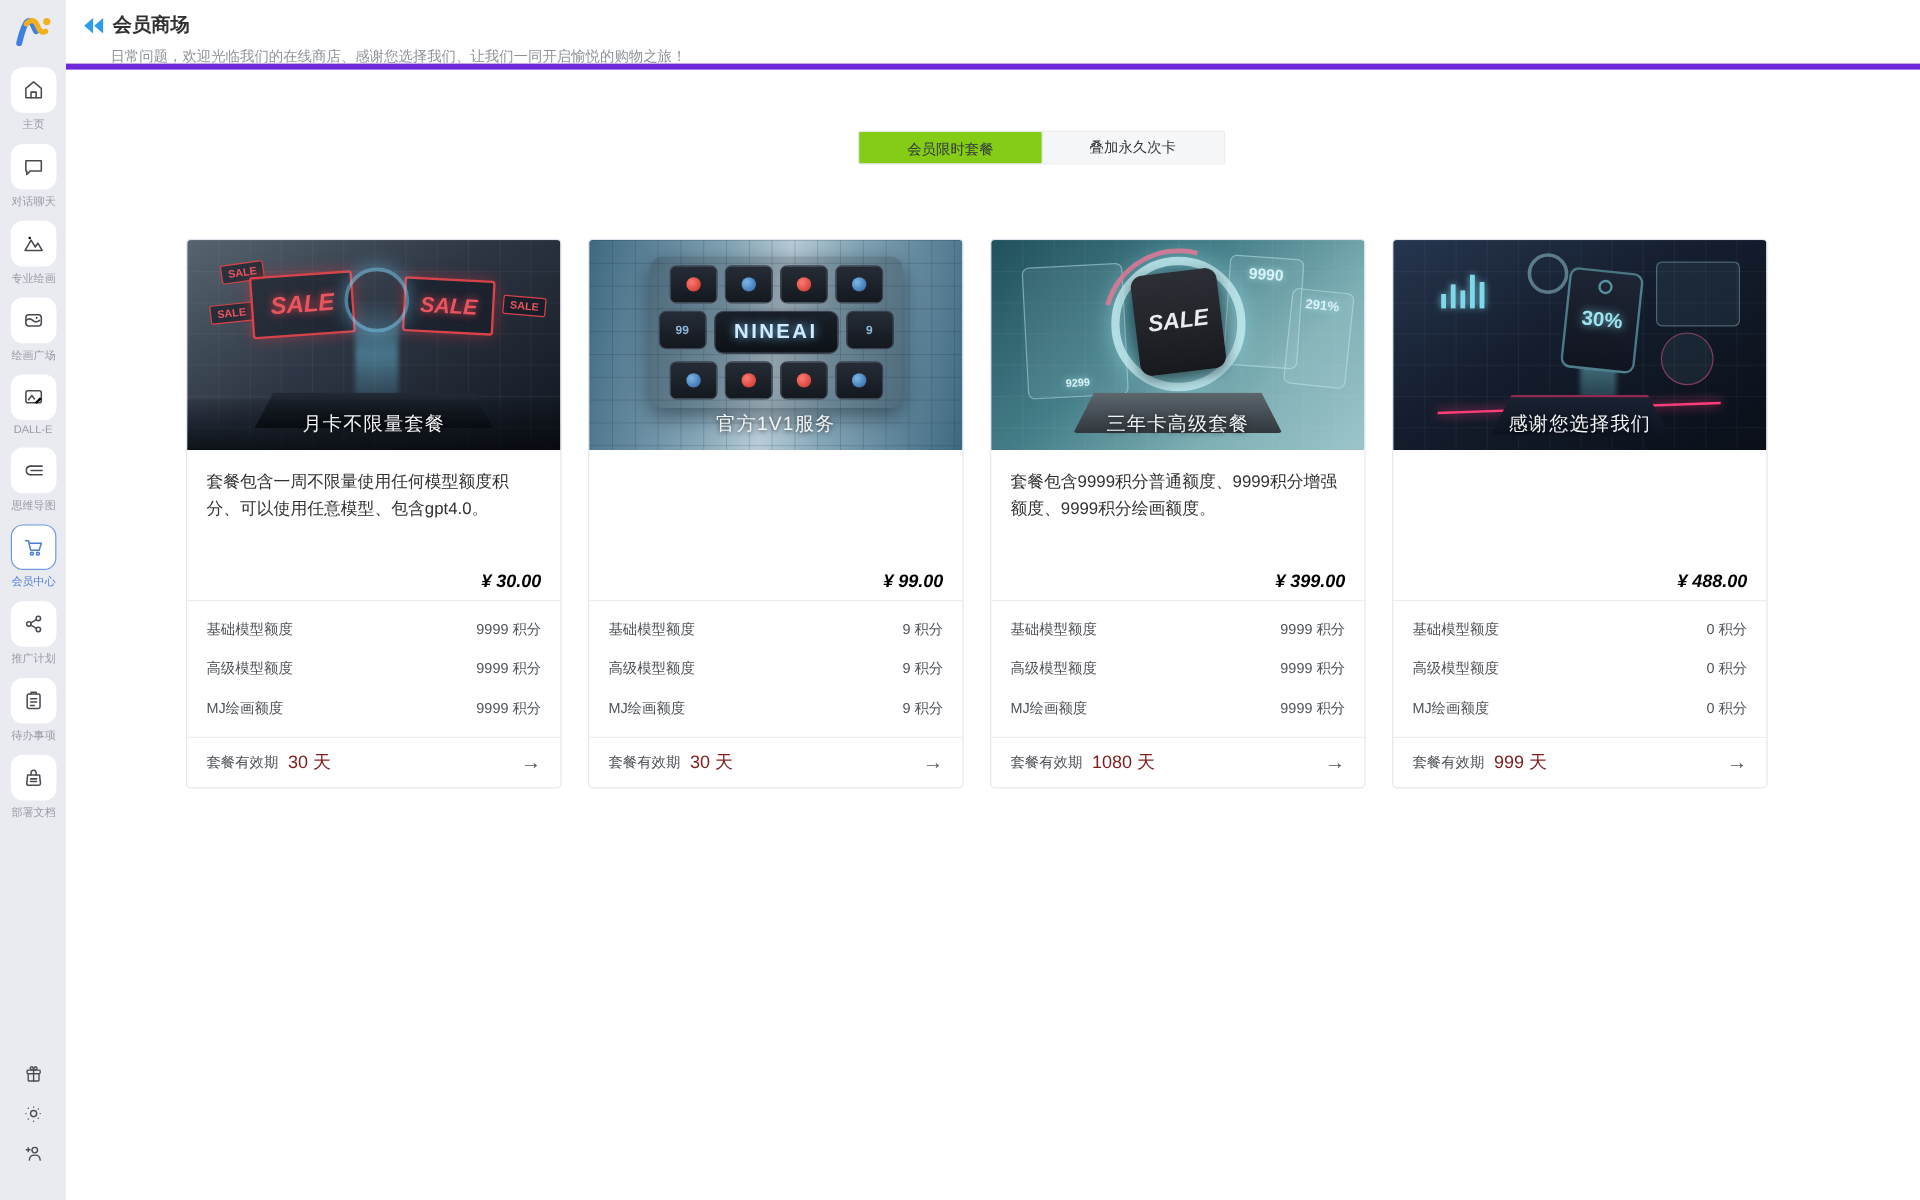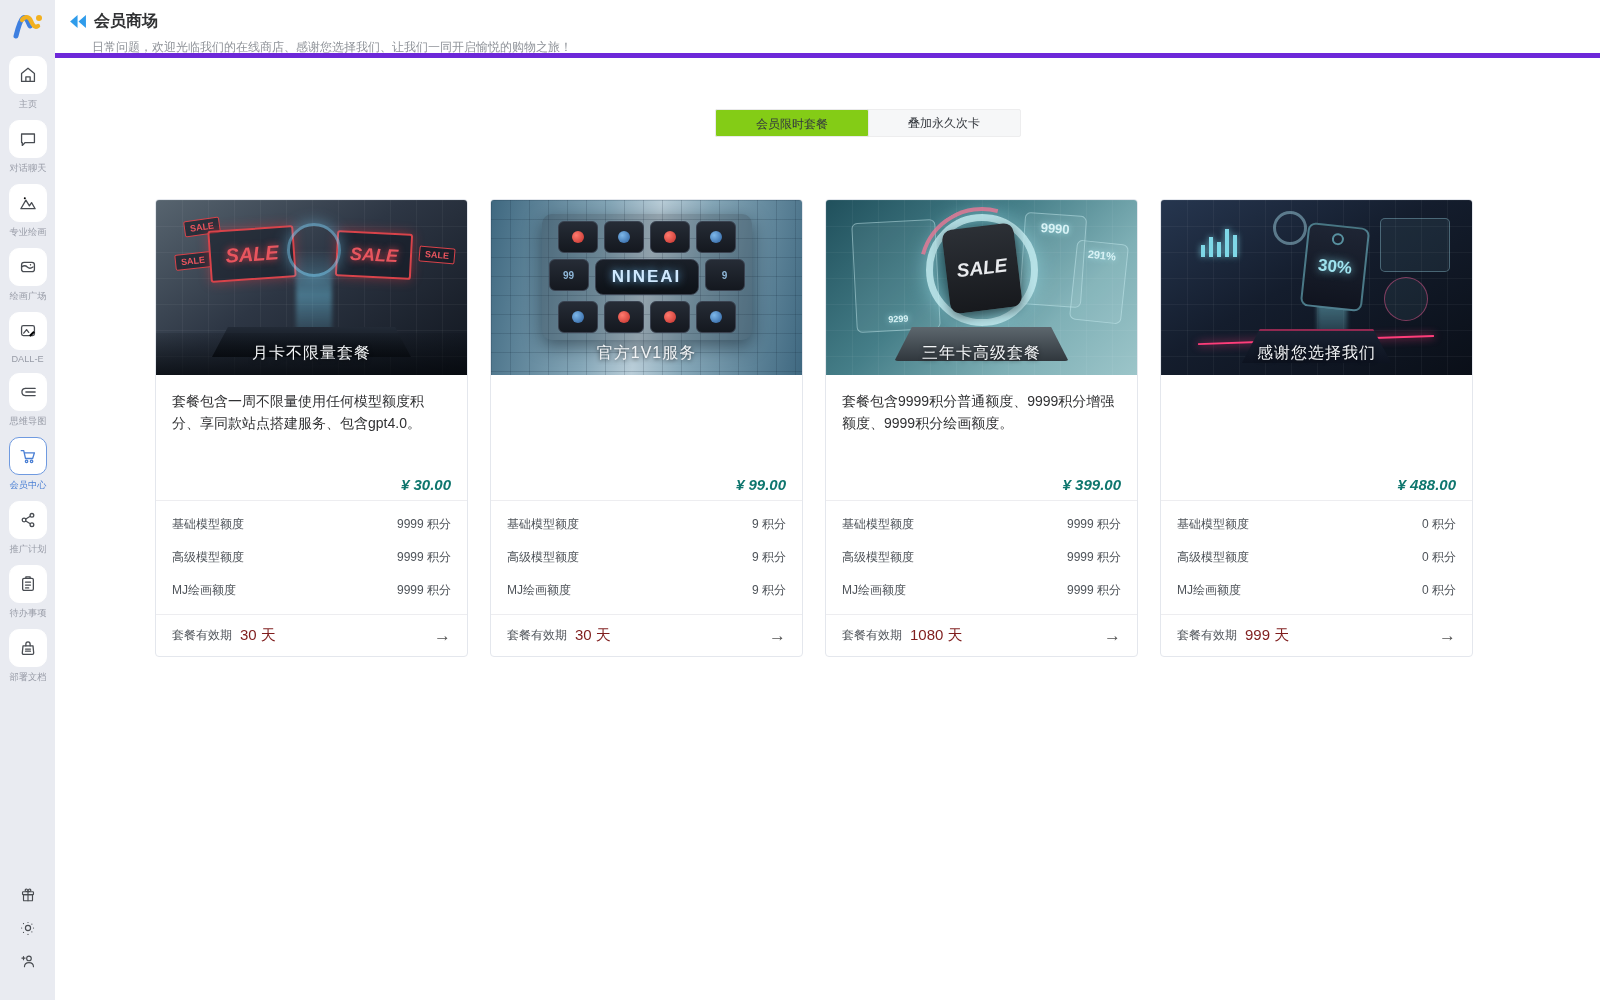--- a/index.html
+++ b/index.html
@@ -321,7 +321,7 @@
         <div class="img-title">月卡不限量套餐</div>
       </div>
       <div class="card-body">
-        <div class="card-desc">套餐包含一周不限量使用任何模型额度积分、享同款站点搭建服务、包含gpt4.0。</div>
+        <div class="card-desc">套餐包含一周不限量使用任何模型额度积分、可以使用任意模型、包含gpt4.0。</div>
         <div class="card-price">¥ 30.00</div>
       </div>
       <div class="quota">

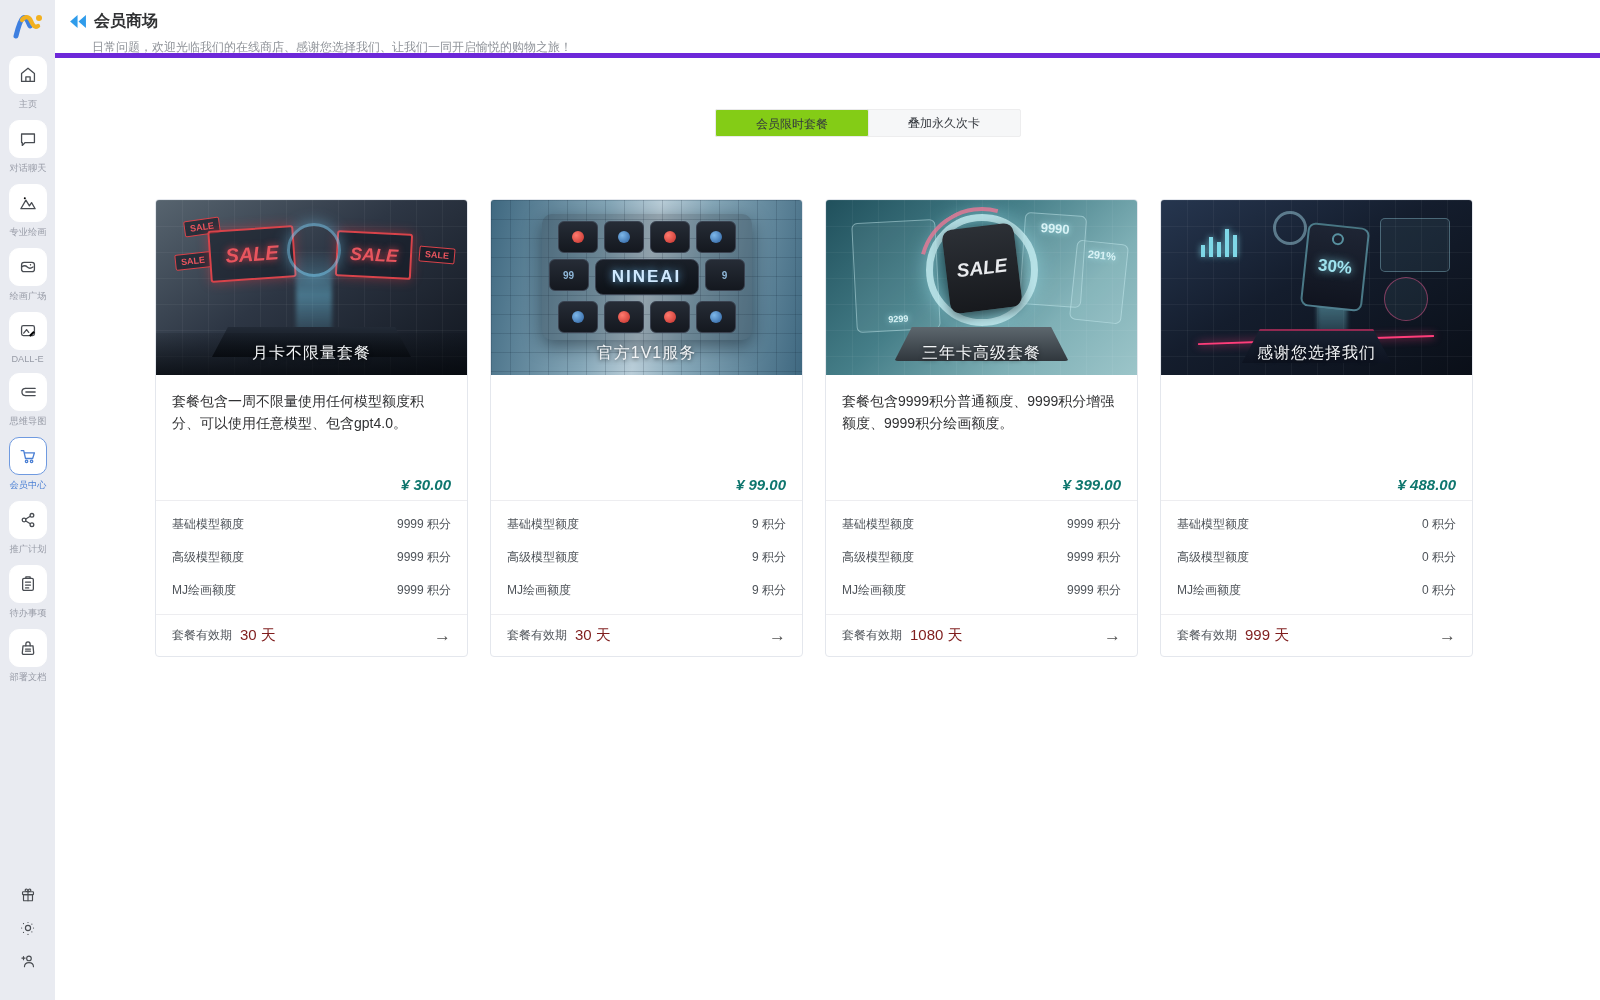--- a/index.html
+++ b/index.html
@@ -48,7 +48,7 @@
     color:#f2f4f6; font-size:16px; letter-spacing:1px; text-shadow:0 1px 4px rgba(0,0,0,.7);margin-top:34px; }
   .card-body { height:125px; position:relative; padding:16px 16px 6px; }
   .card-desc { font-size:14px; color:#303133; line-height:1.55; }
-  .card-price { position:absolute; right:16px; bottom:7px; color:#0f766e;
+  .card-price { position:absolute; right:16px; bottom:7px; color:#000000;
     font-style:italic; font-weight:bold; font-size:15px; }
   .quota { border-top:1px solid #ededf0; padding:7px 16px; }
   .quota-row { display:flex; justify-content:space-between; font-size:12px; color:#4e5359; padding:8px 0; }

